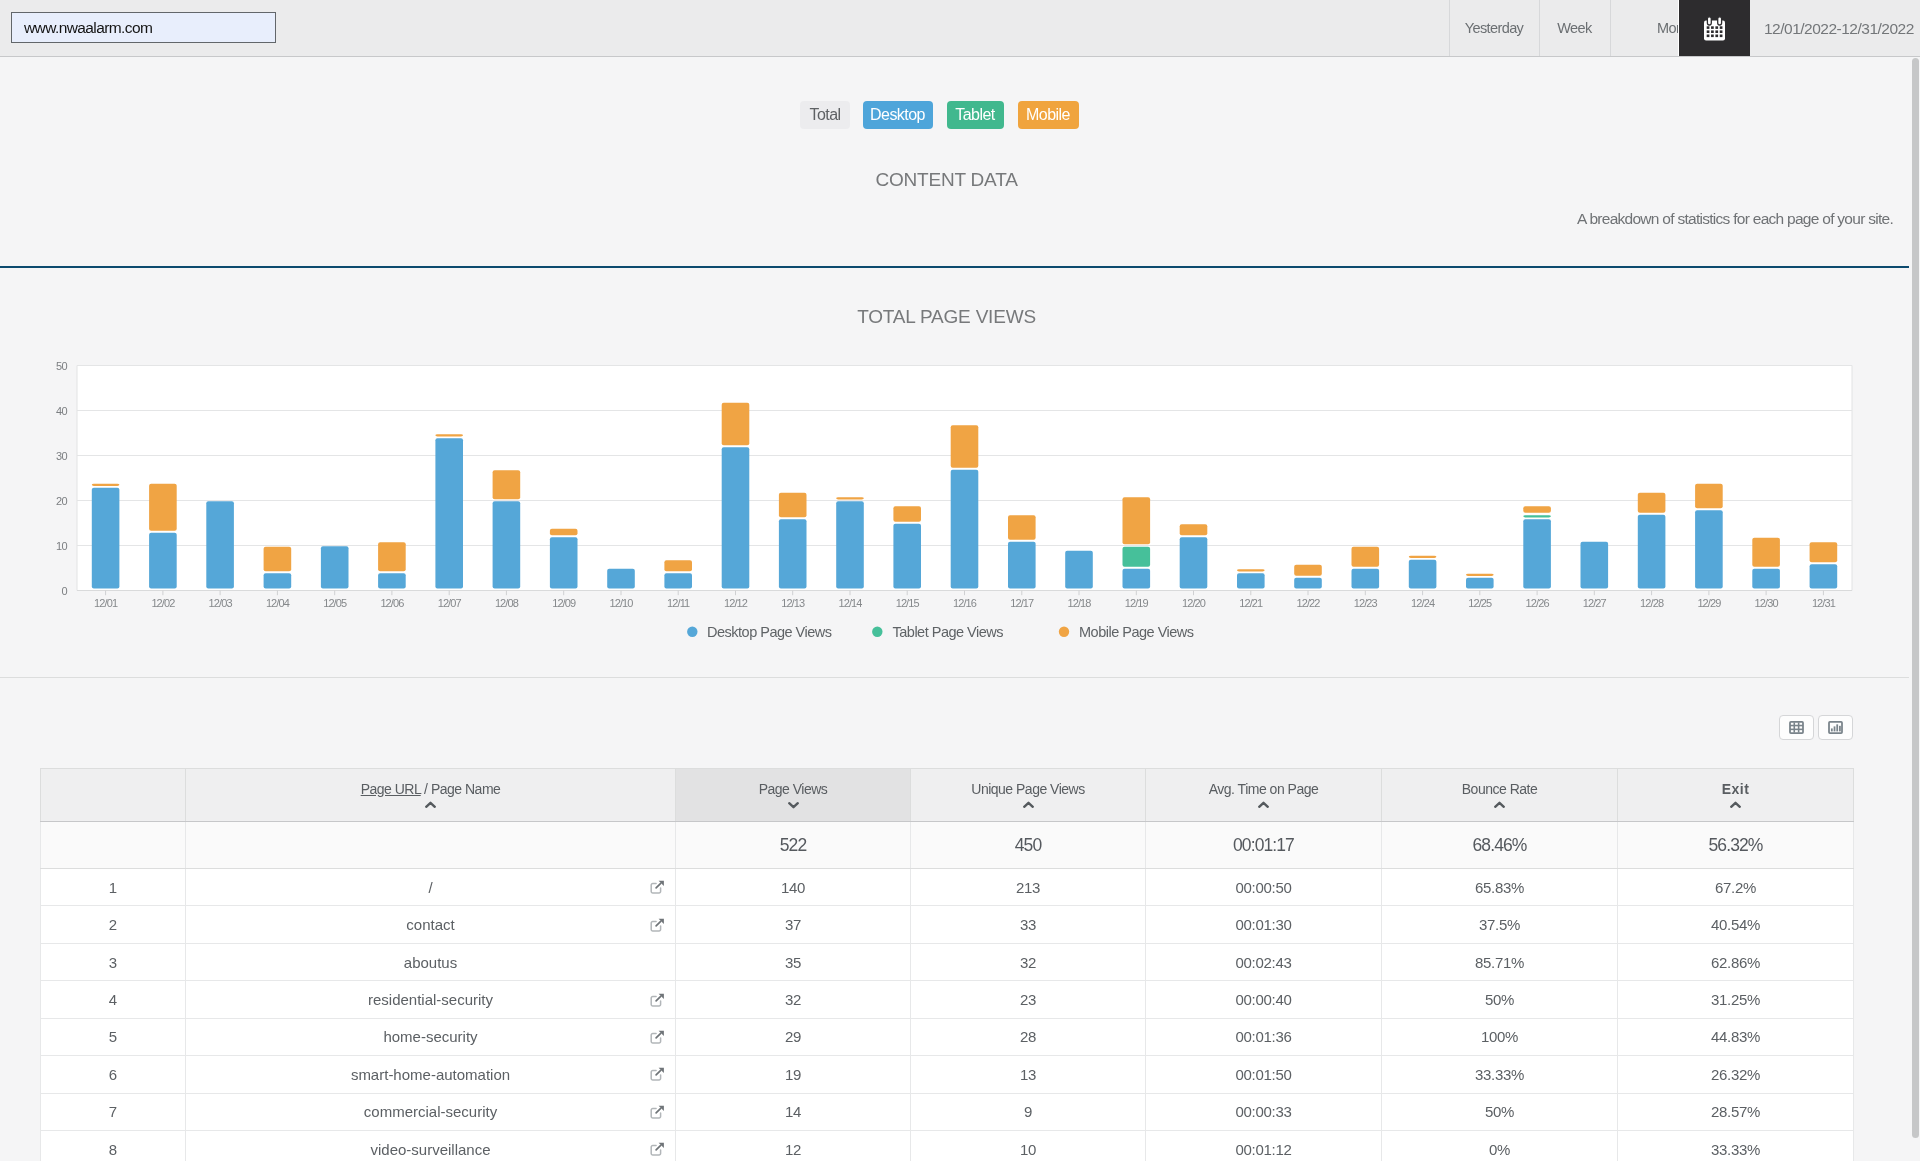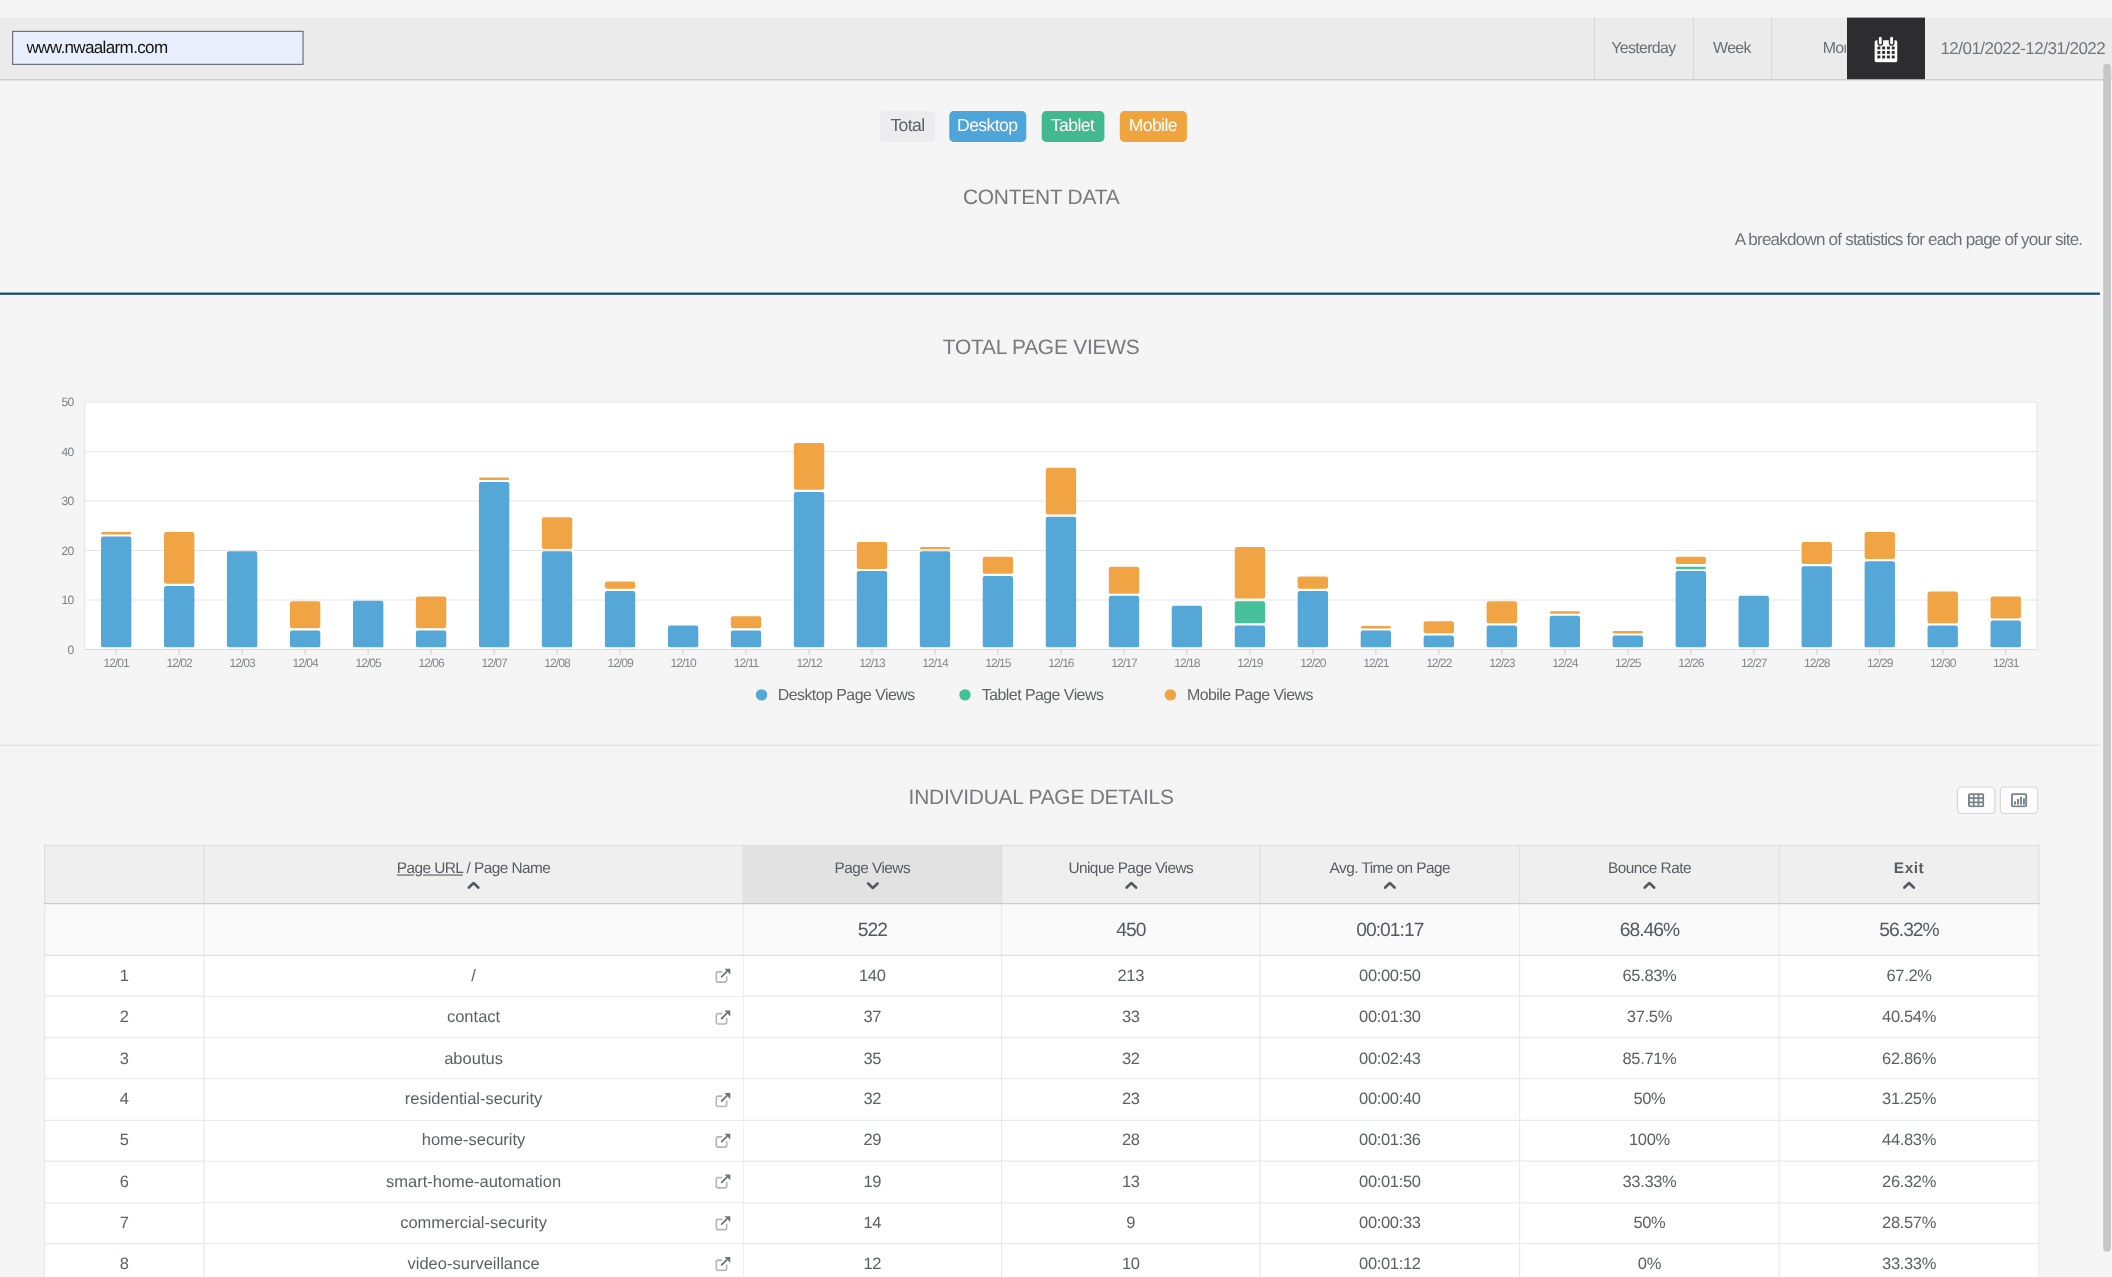--- a/index.html
+++ b/index.html
@@ -5,7 +5,7 @@
 .page { position:relative; width:1920px; height:1161px; overflow:hidden; background:#f5f5f6; }
 .abs { position:absolute; }
 
-.topbar { position:absolute; left:0; top:16px; width:1920px; height:57px; background:#ebebec; border-bottom:1px solid #c7c8ca; }
+.topbar { position:absolute; left:0; top:0; width:1920px; height:57px; background:#ebebec; border-bottom:1px solid #c7c8ca; }
 .urlinput { position:absolute; left:11px; top:12px; width:265px; height:31px; background:#e8eefc; border:1px solid #62666a; font-family:"Liberation Sans", sans-serif; font-size:15.5px; letter-spacing:-0.6px; color:#141414; padding-left:12px; }
 .tabsep { position:absolute; top:0; width:1px; height:56px; background:#d7d8da; }
 .tabtxt { position:absolute; top:0; height:56px; line-height:56px; font-size:14.5px; color:#6b6f72; text-align:center; letter-spacing:-0.6px; }

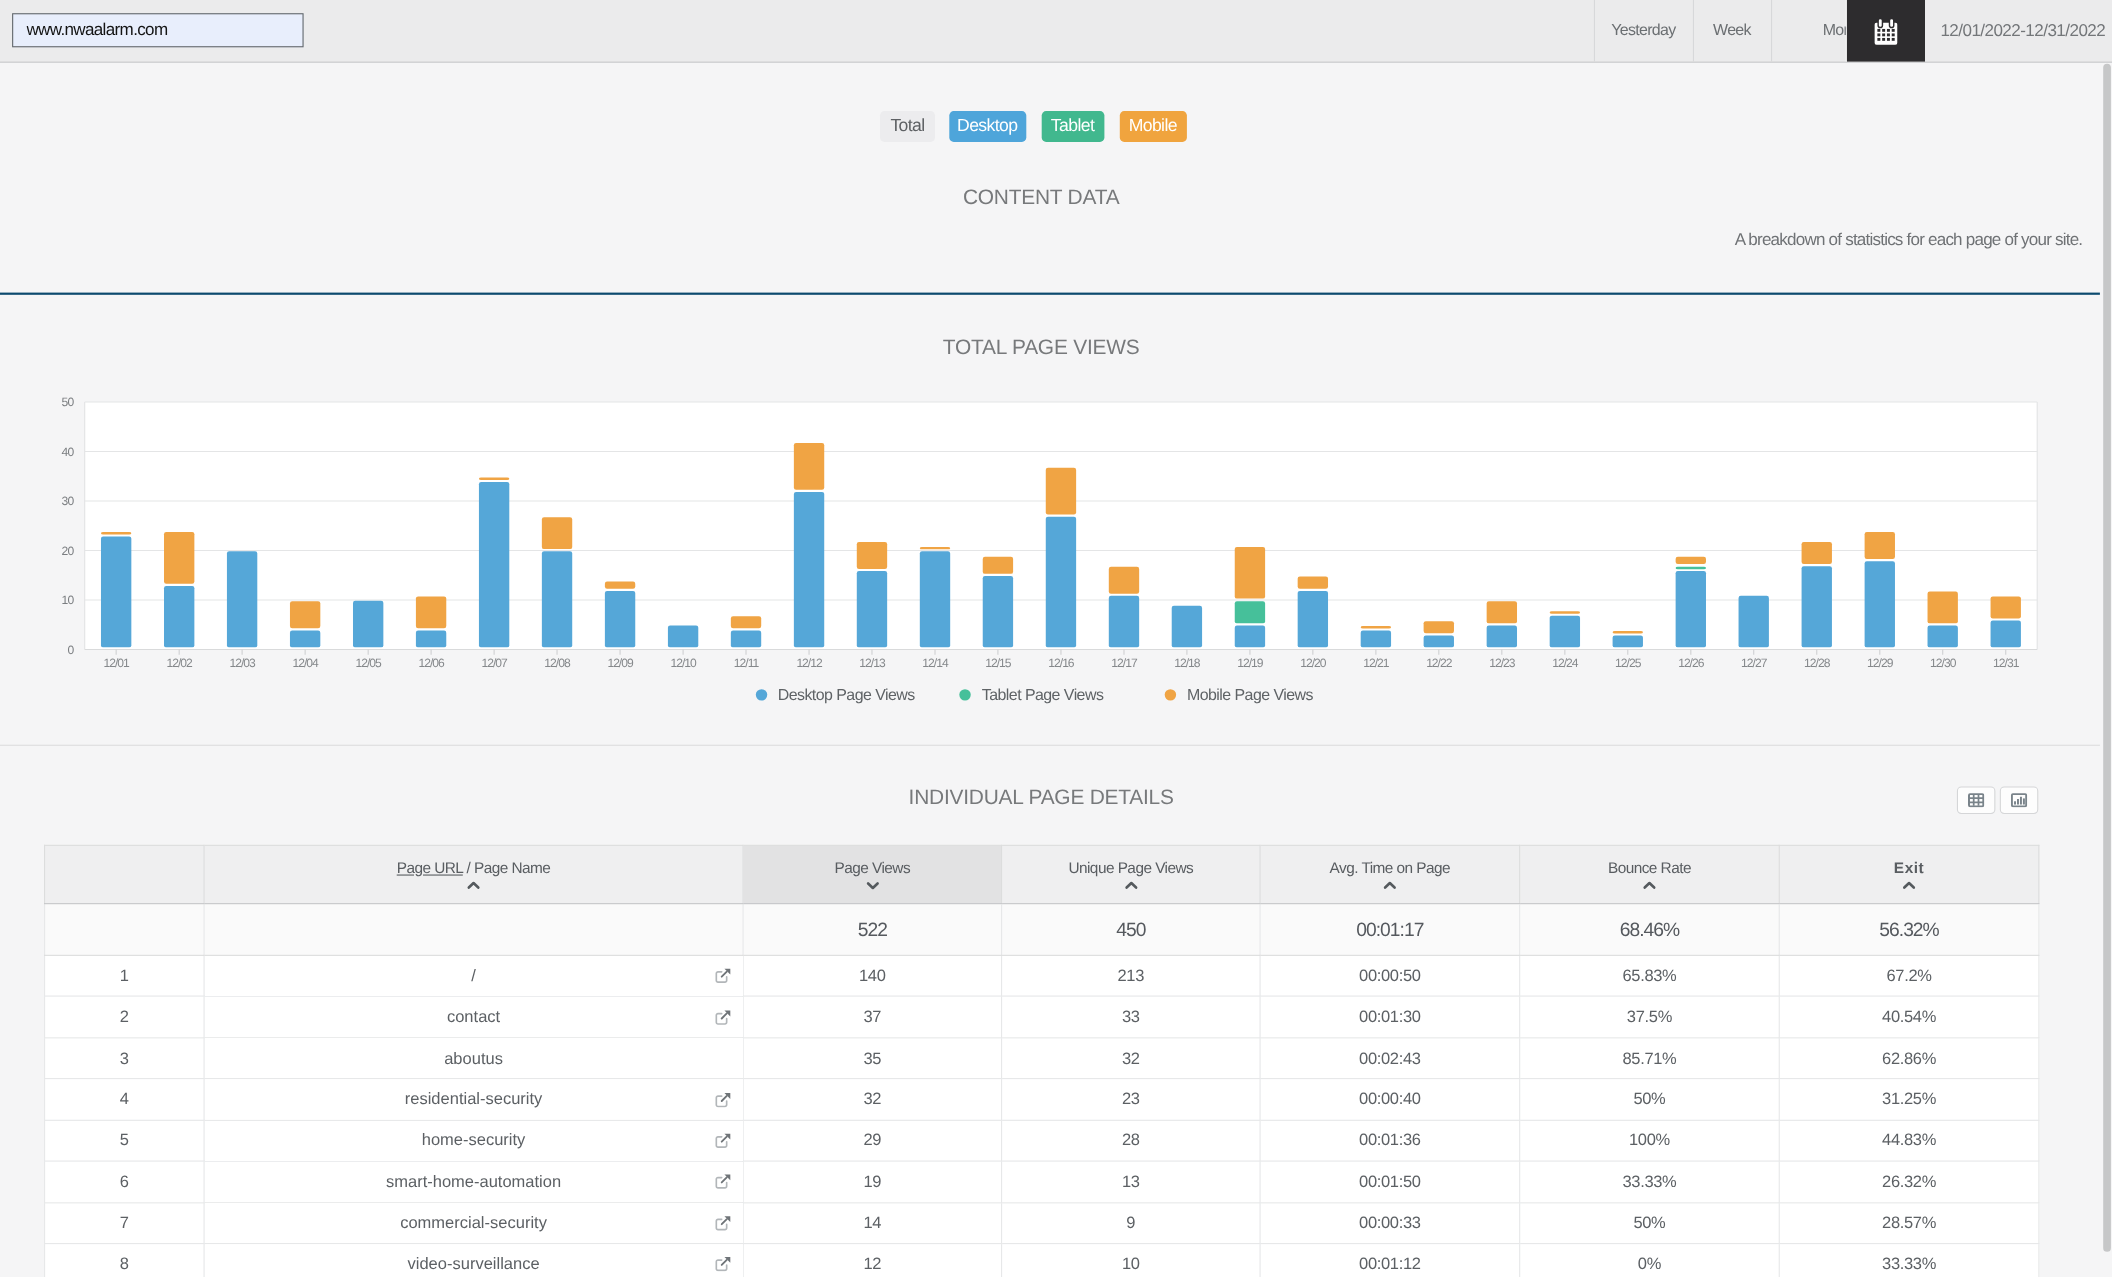--- a/index.html
+++ b/index.html
@@ -227,7 +227,6 @@
         <text x="1079" y="368.8" font-size="14.5" letter-spacing="-0.5" fill="#5f6366">Mobile Page Views</text>
       </svg></div>
 
-  <div class="heading" style="top:716px;">INDIVIDUAL PAGE DETAILS</div>
   <div class="iconbtn" style="left:1779px;top:715px;"><svg width="15" height="13" viewBox="0 0 16 14" fill="none" stroke="#79838a">
         <rect x="1" y="1" width="14" height="12" rx="1" stroke-width="1.9"></rect>
         <line x1="1" y1="4.9" x2="15" y2="4.9" stroke-width="1.7"></line>

